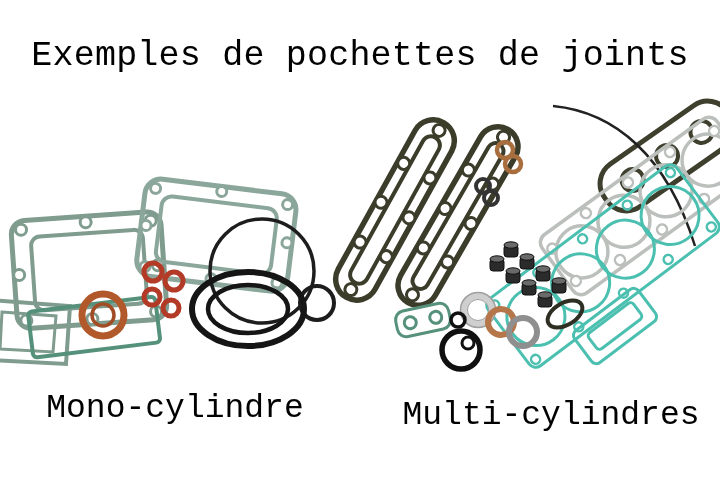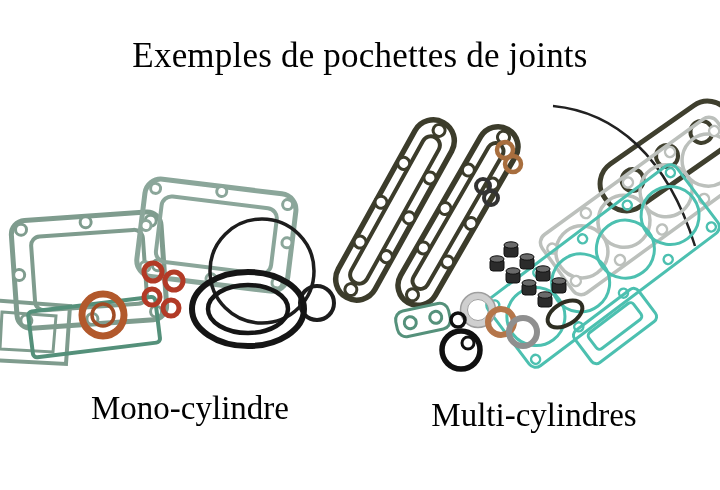--- a/index.html
+++ b/index.html
@@ -5,7 +5,7 @@
   html,body{margin:0;padding:0;background:#ffffff;}
   .page{
     position:relative;width:720px;height:490px;background:#ffffff;overflow:hidden;
-    font-family:Liberation Serif, serif;color:#000;border-radius:11px;
+    font-family:Liberation Mono, monospace;color:#000;border-radius:11px;
   }
   .title{
     position:absolute;top:12px;left:0;width:100%;text-align:center;

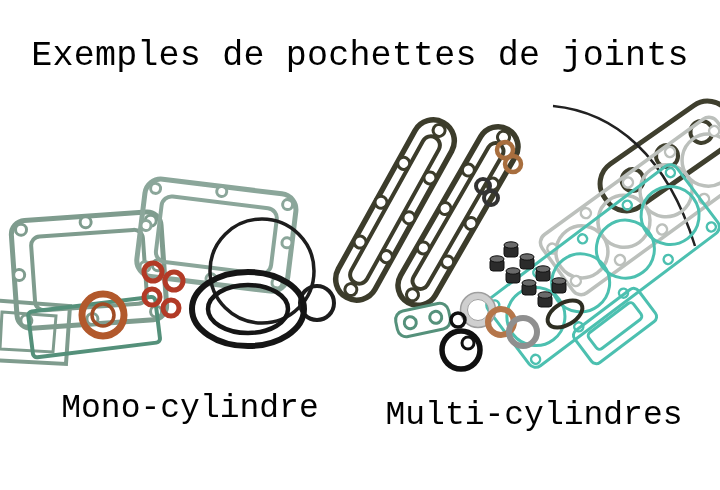--- a/index.html
+++ b/index.html
@@ -18,7 +18,7 @@
   .caption{
     position:absolute;text-align:center;font-size:33px;font-weight:400;color:#000;
   }
-  .caption-mono{left:45px;top:390px;width:290px;}
+  .caption-mono{left:30px;top:390px;width:290px;}
   .caption-multi{left:384px;top:397px;width:300px;}
 </style>
 </head>

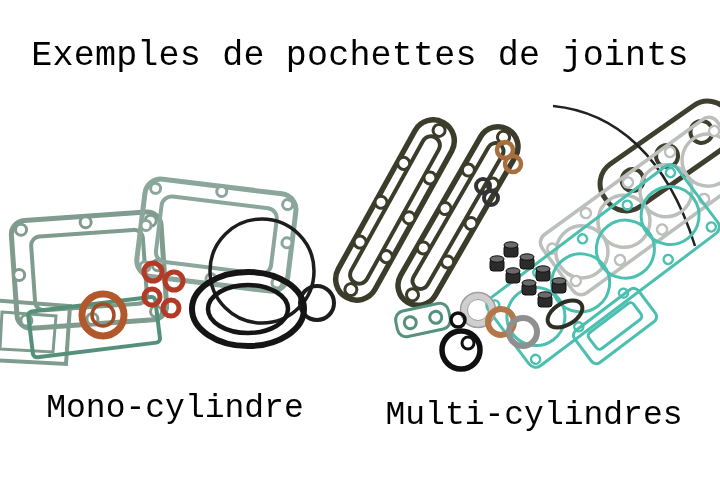--- a/index.html
+++ b/index.html
@@ -19,7 +19,7 @@
     position:absolute;text-align:center;font-size:33px;font-weight:400;color:#000;
   }
   .caption-mono{left:30px;top:390px;width:290px;}
-  .caption-multi{left:384px;top:397px;width:300px;}
+  .caption-multi{left:401px;top:397px;width:300px;}
 </style>
 </head>
 <body>

